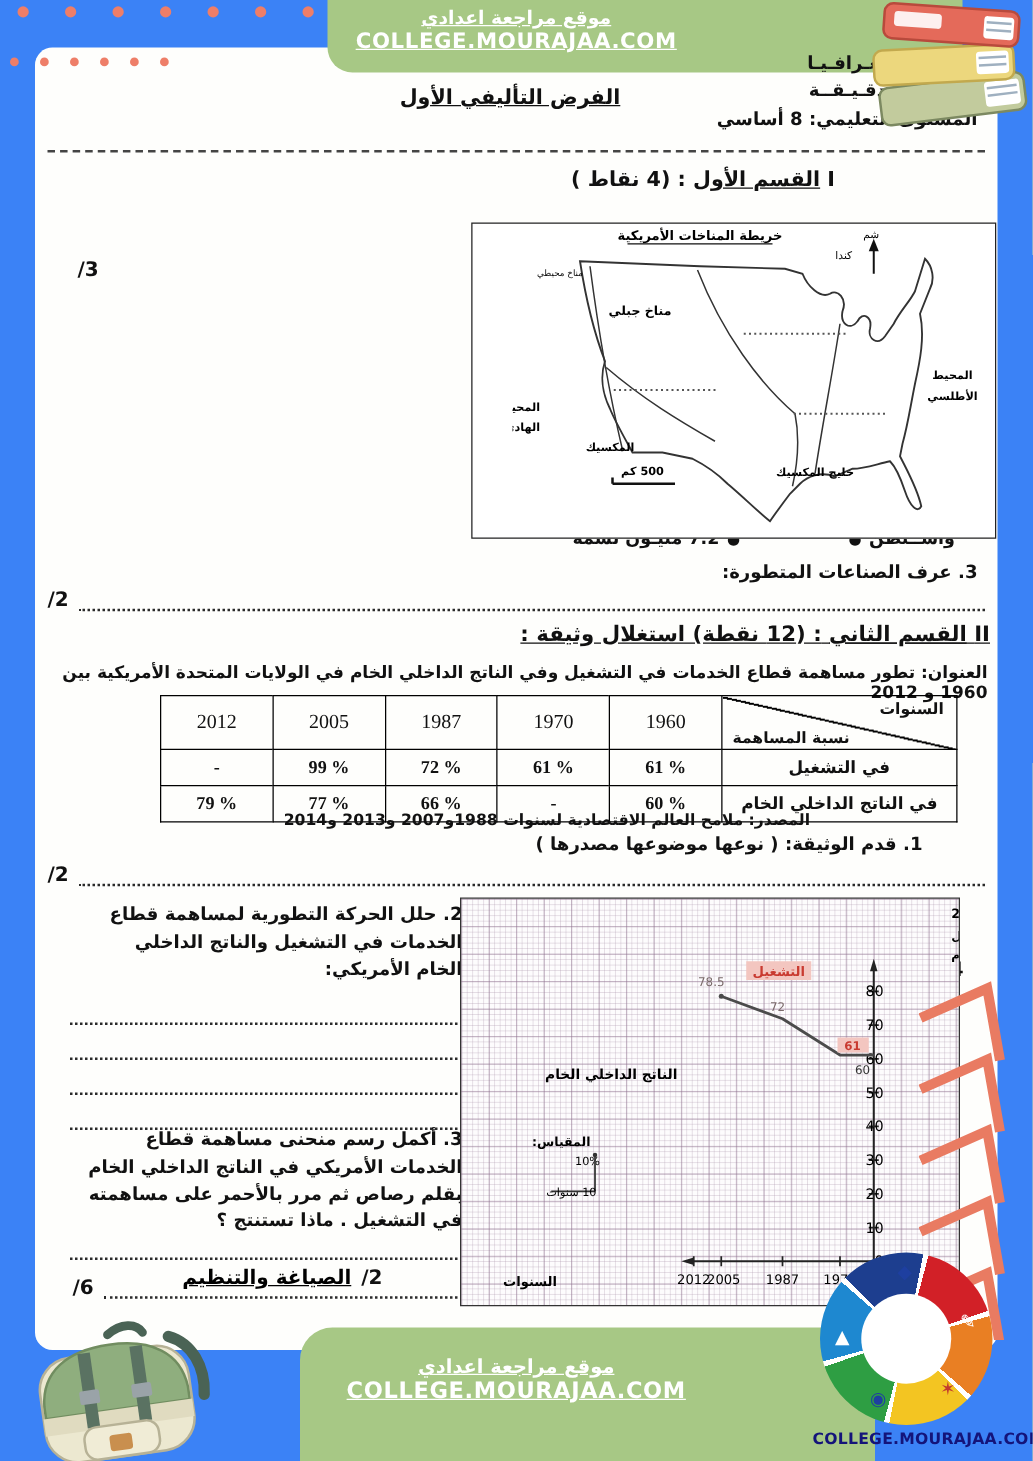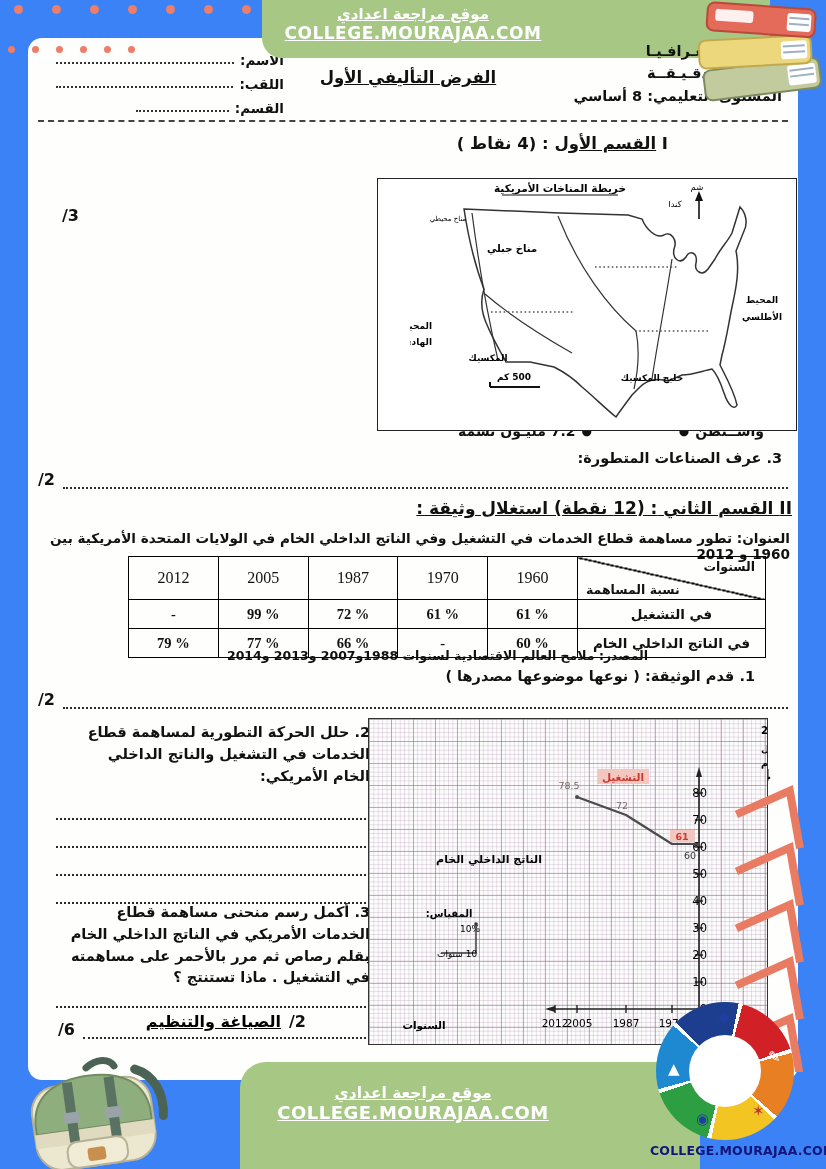--- a/index.html
+++ b/index.html
@@ -133,20 +133,6 @@
     </div>
     <div class="exam-title">الفرض التأليفي الأول</div>
 
-    <div class="student">
-      <div class="row">
-        <span class="lbl">الاسم:</span>
-        <span class="fill"></span>
-      </div>
-      <div class="row">
-        <span class="lbl">اللقب:</span>
-        <span class="fill"></span>
-      </div>
-      <div class="row" style="width:150px">
-        <span class="lbl">القسم:</span>
-        <span class="fill"></span>
-      </div>
-    </div>
 
     <div class="dash-sep"></div>
 

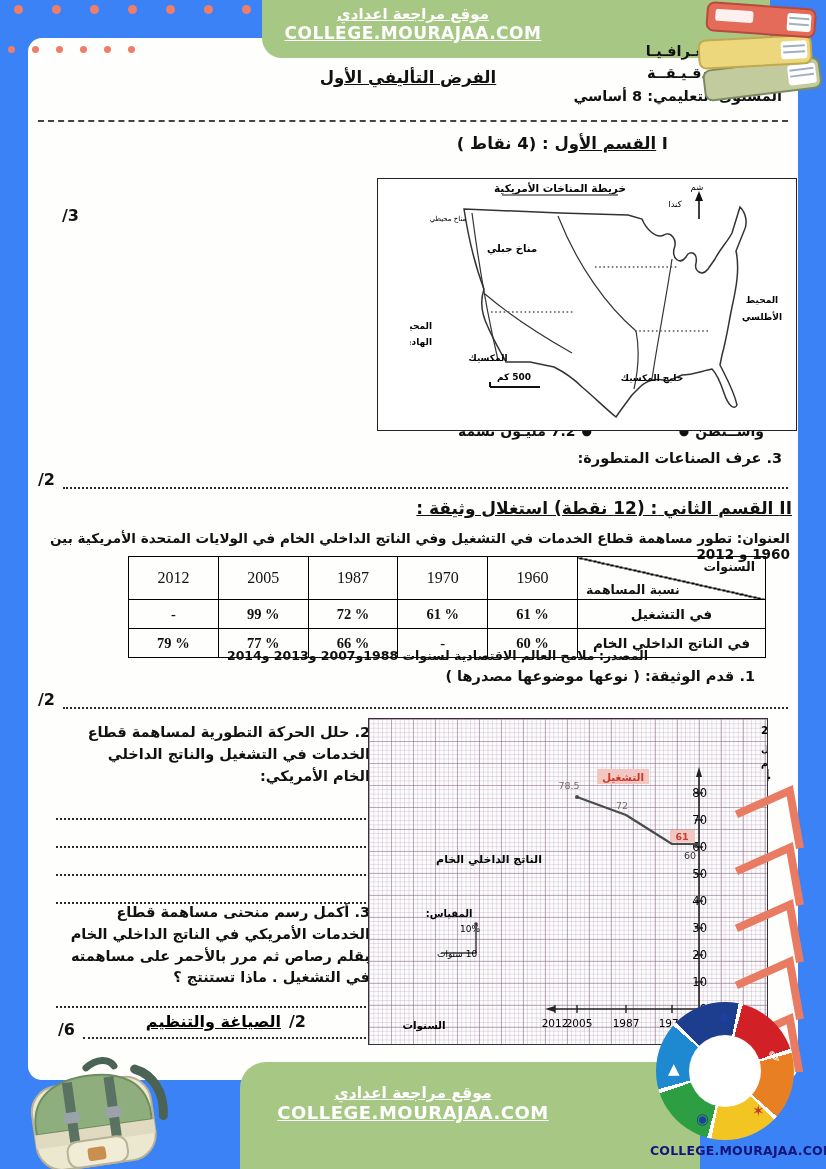--- a/index.html
+++ b/index.html
@@ -276,7 +276,7 @@
       </table>
     <div class="src">المصدر: ملامح العالم الاقتصادية لسنوات 1988و2007 و2013 و2014</div>
 
-    <div class="qtext" style="position:absolute;right:43px;top:628px;">1. قدم الوثيقة: ( نوعها موضوعها مصدرها )</div>
+    <div class="qtext" style="position:absolute;right:60px;top:628px;">1. قدم الوثيقة: ( نوعها موضوعها مصدرها )</div>
     <div class="dotrow" style="position:absolute;left:8px;right:10px;top:652px;">
       <div class="dots"></div>
       <span class="score">/2</span>

